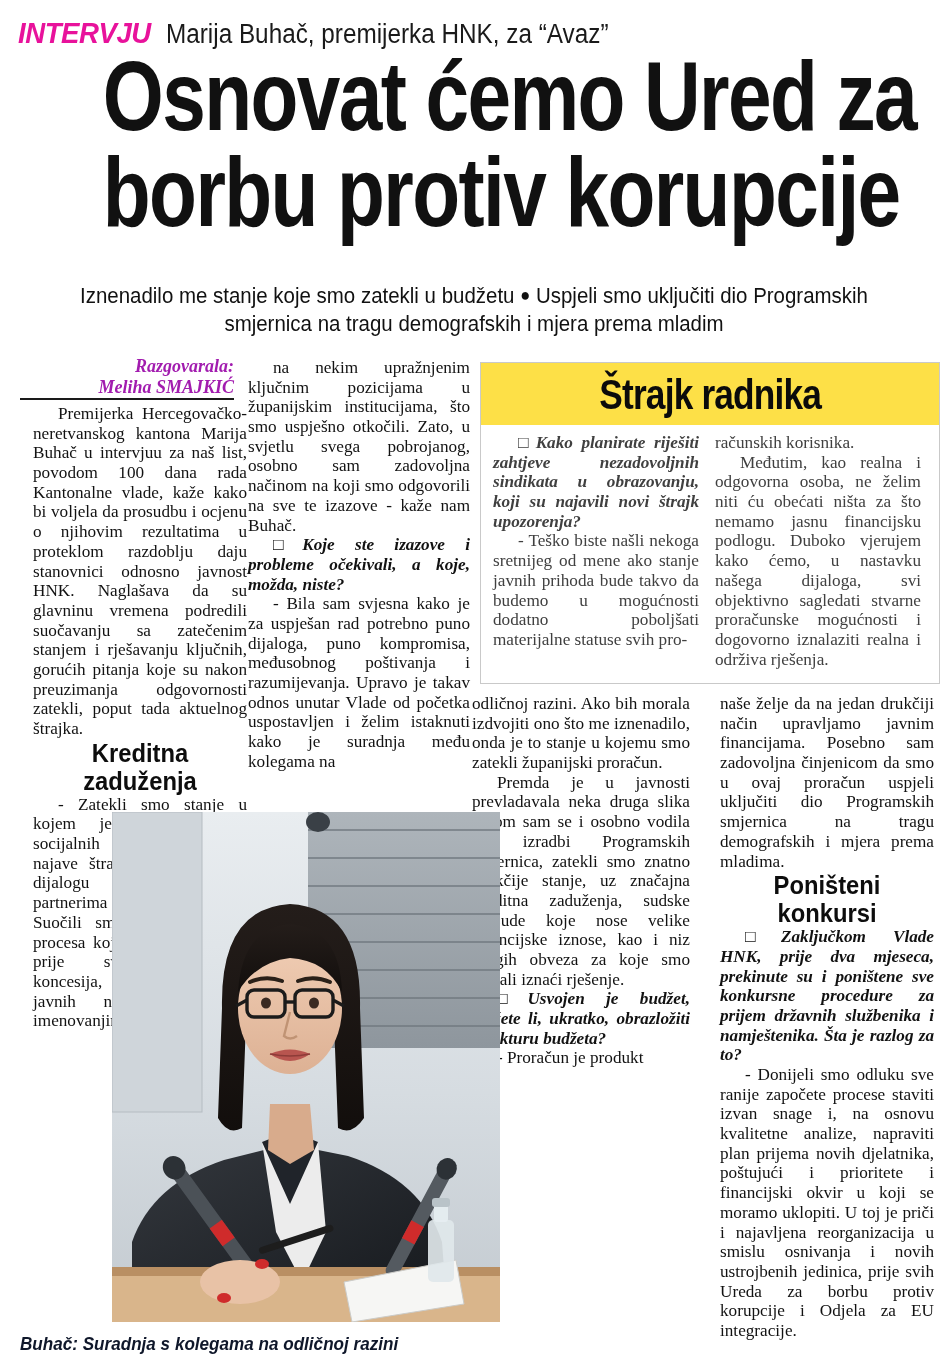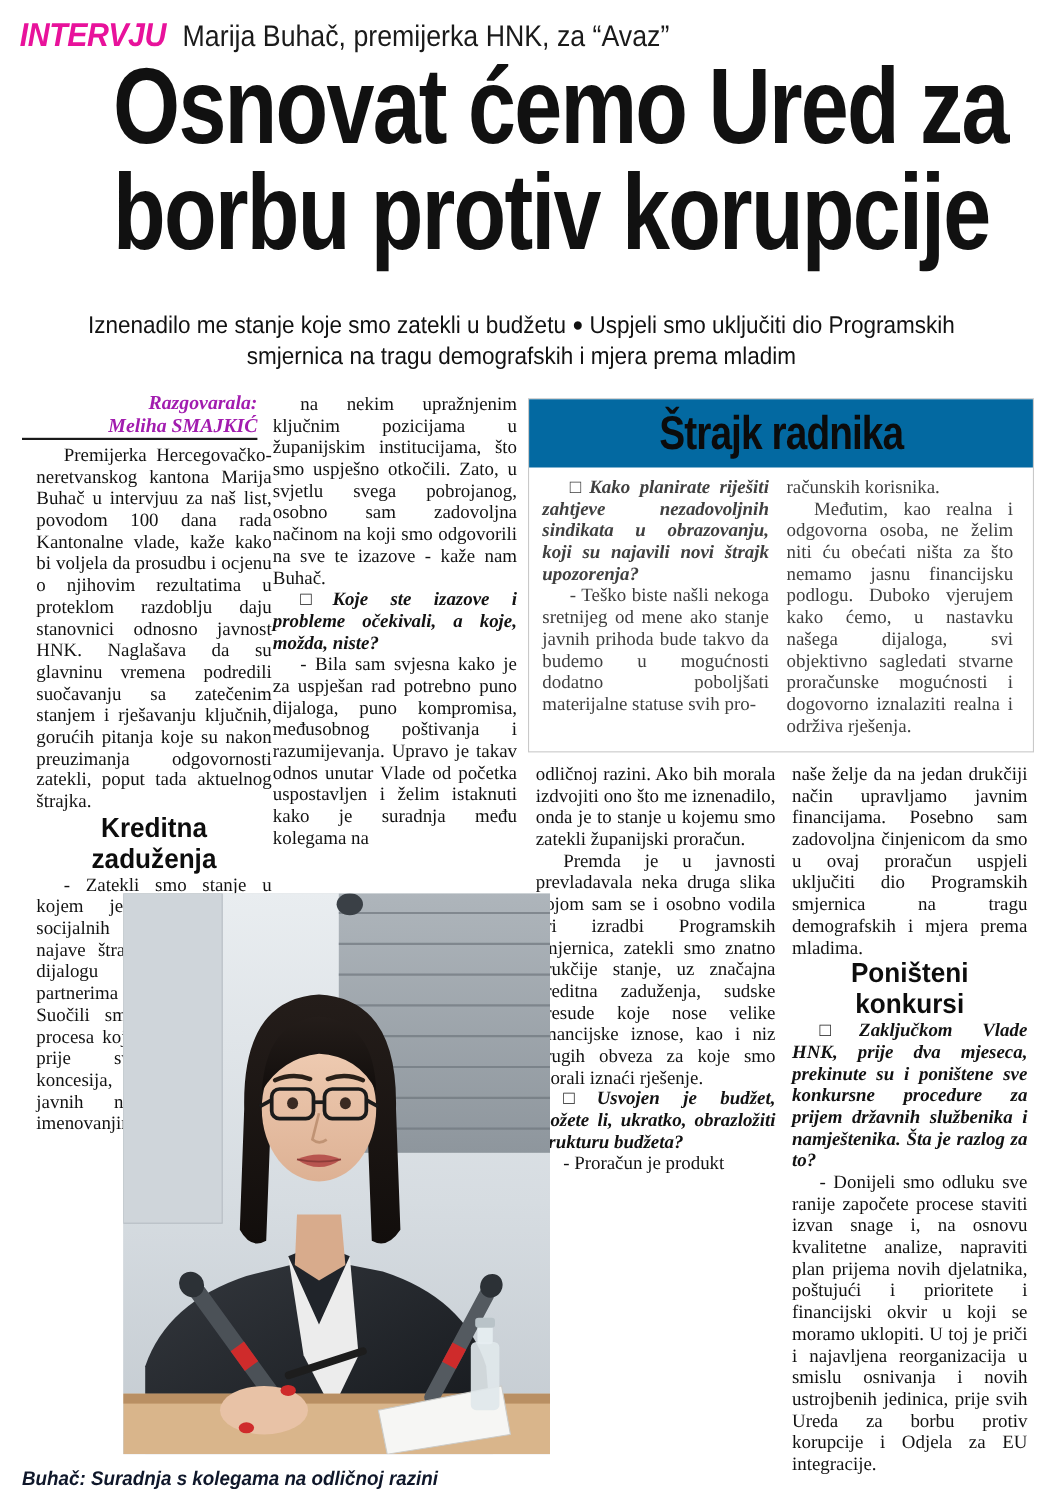--- a/index.html
+++ b/index.html
@@ -108,7 +108,7 @@
     box-sizing:border-box;
   }
   .sidebox-head{
-    height:62px;background:#0369a1;
+    height:62px;background:#fde047;
     display:flex;align-items:center;justify-content:center;
   }
   .sidebox-title{

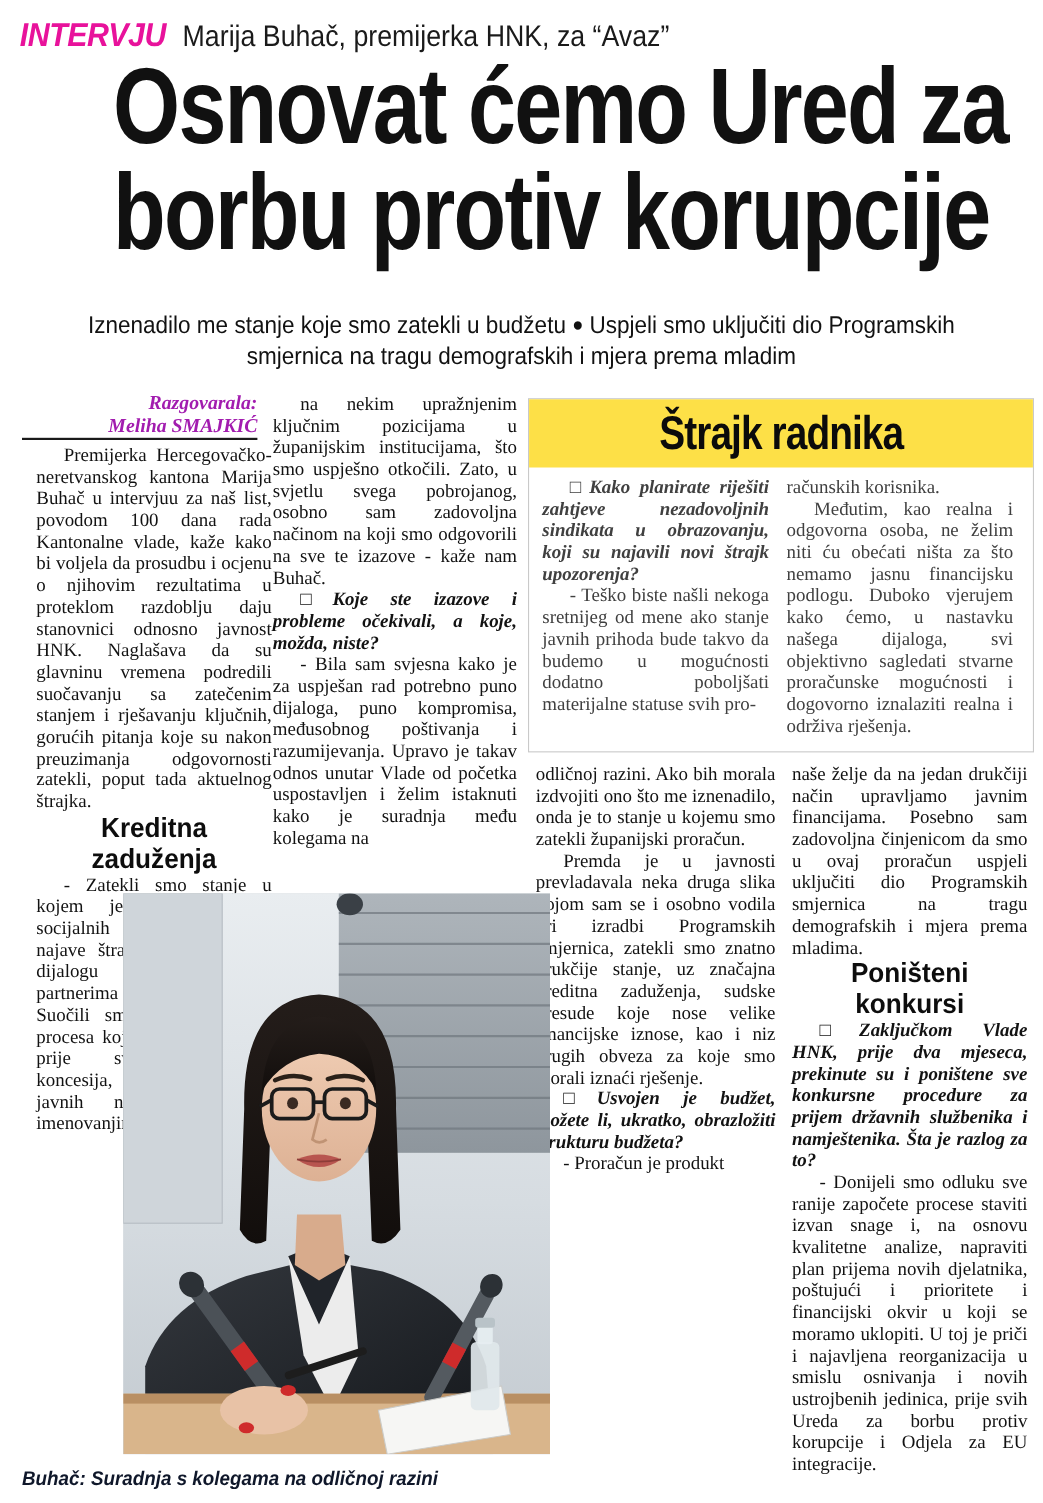--- a/index.html
+++ b/index.html
@@ -71,7 +71,7 @@
 
   #col1{left:33px;top:404px;width:214px;}
   #col2{left:248px;top:358px;width:222px;}
-  #col3{left:487px;top:694px;width:218px;}
+  #col3{left:472px;top:694px;width:218px;}
   #col4{left:720px;top:694px;width:214px;}
 
   

